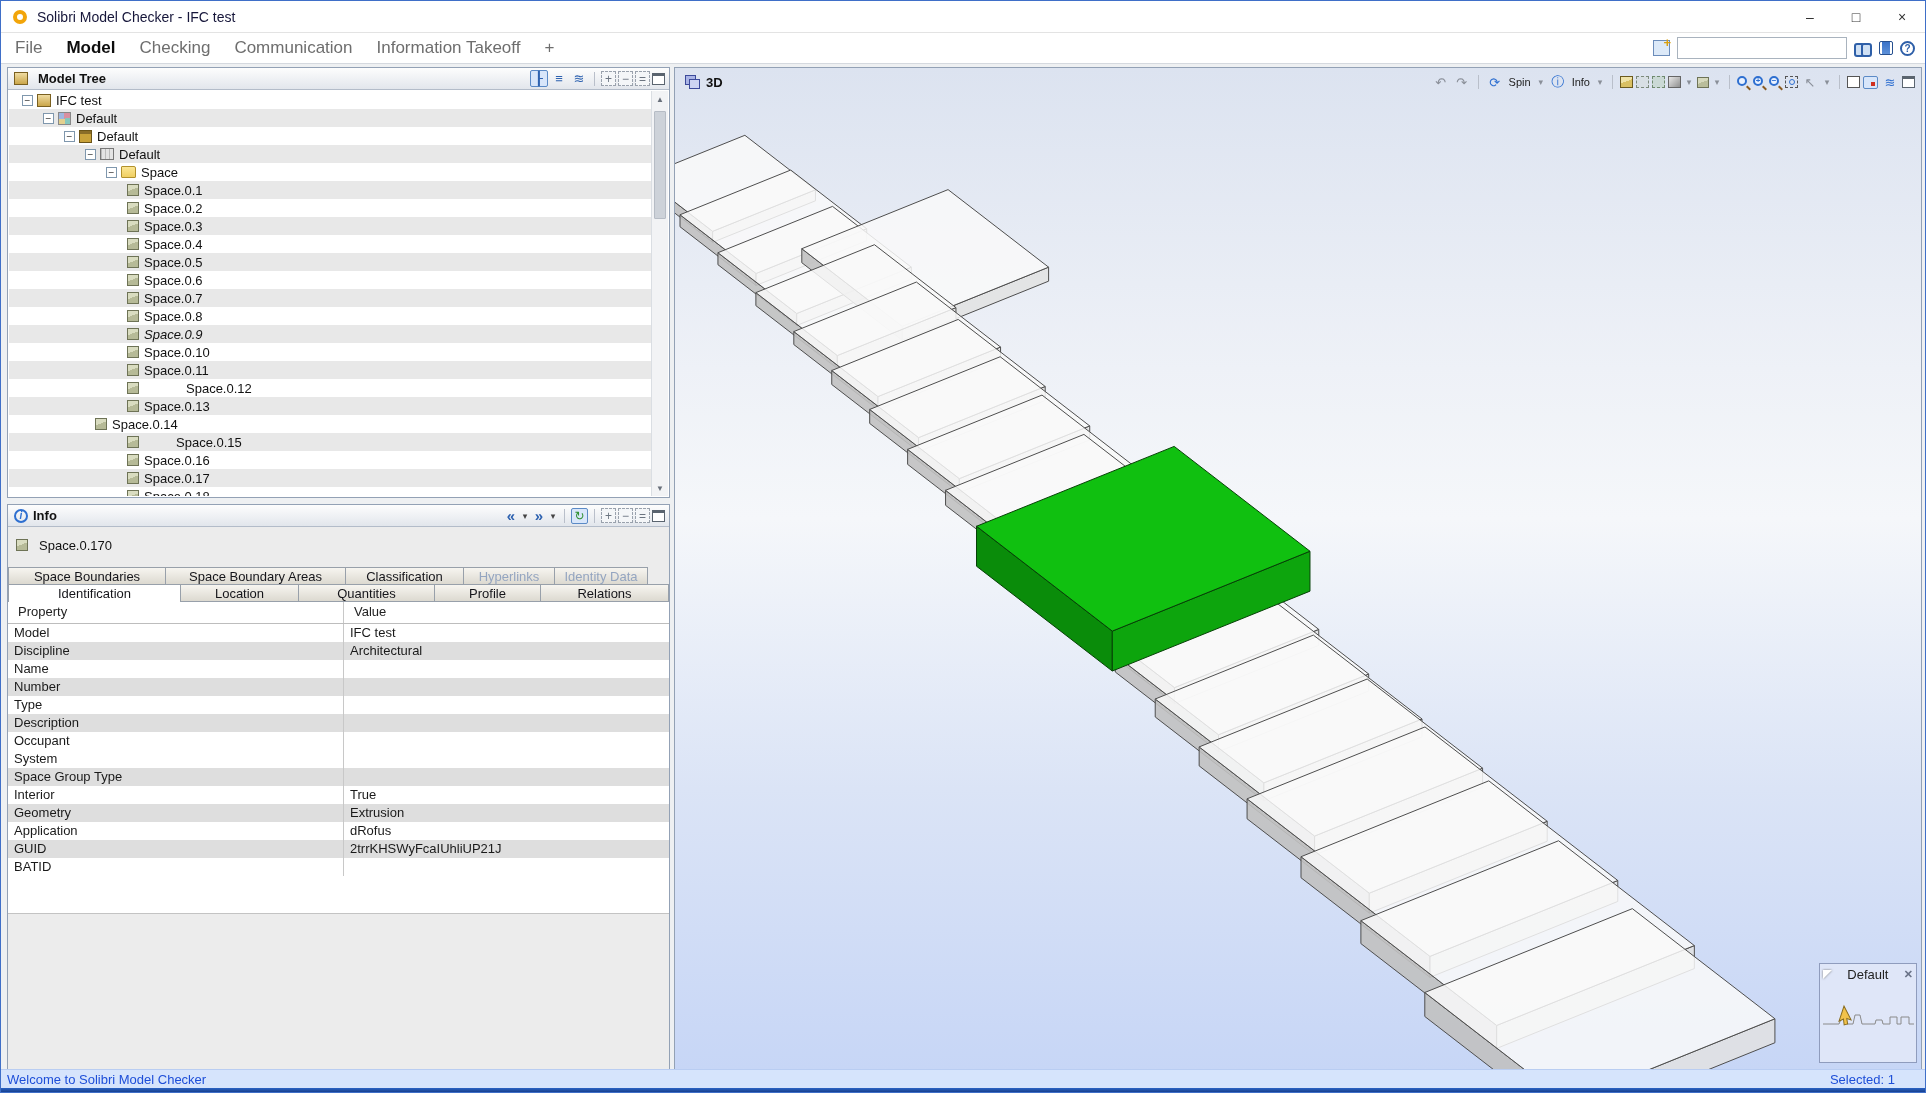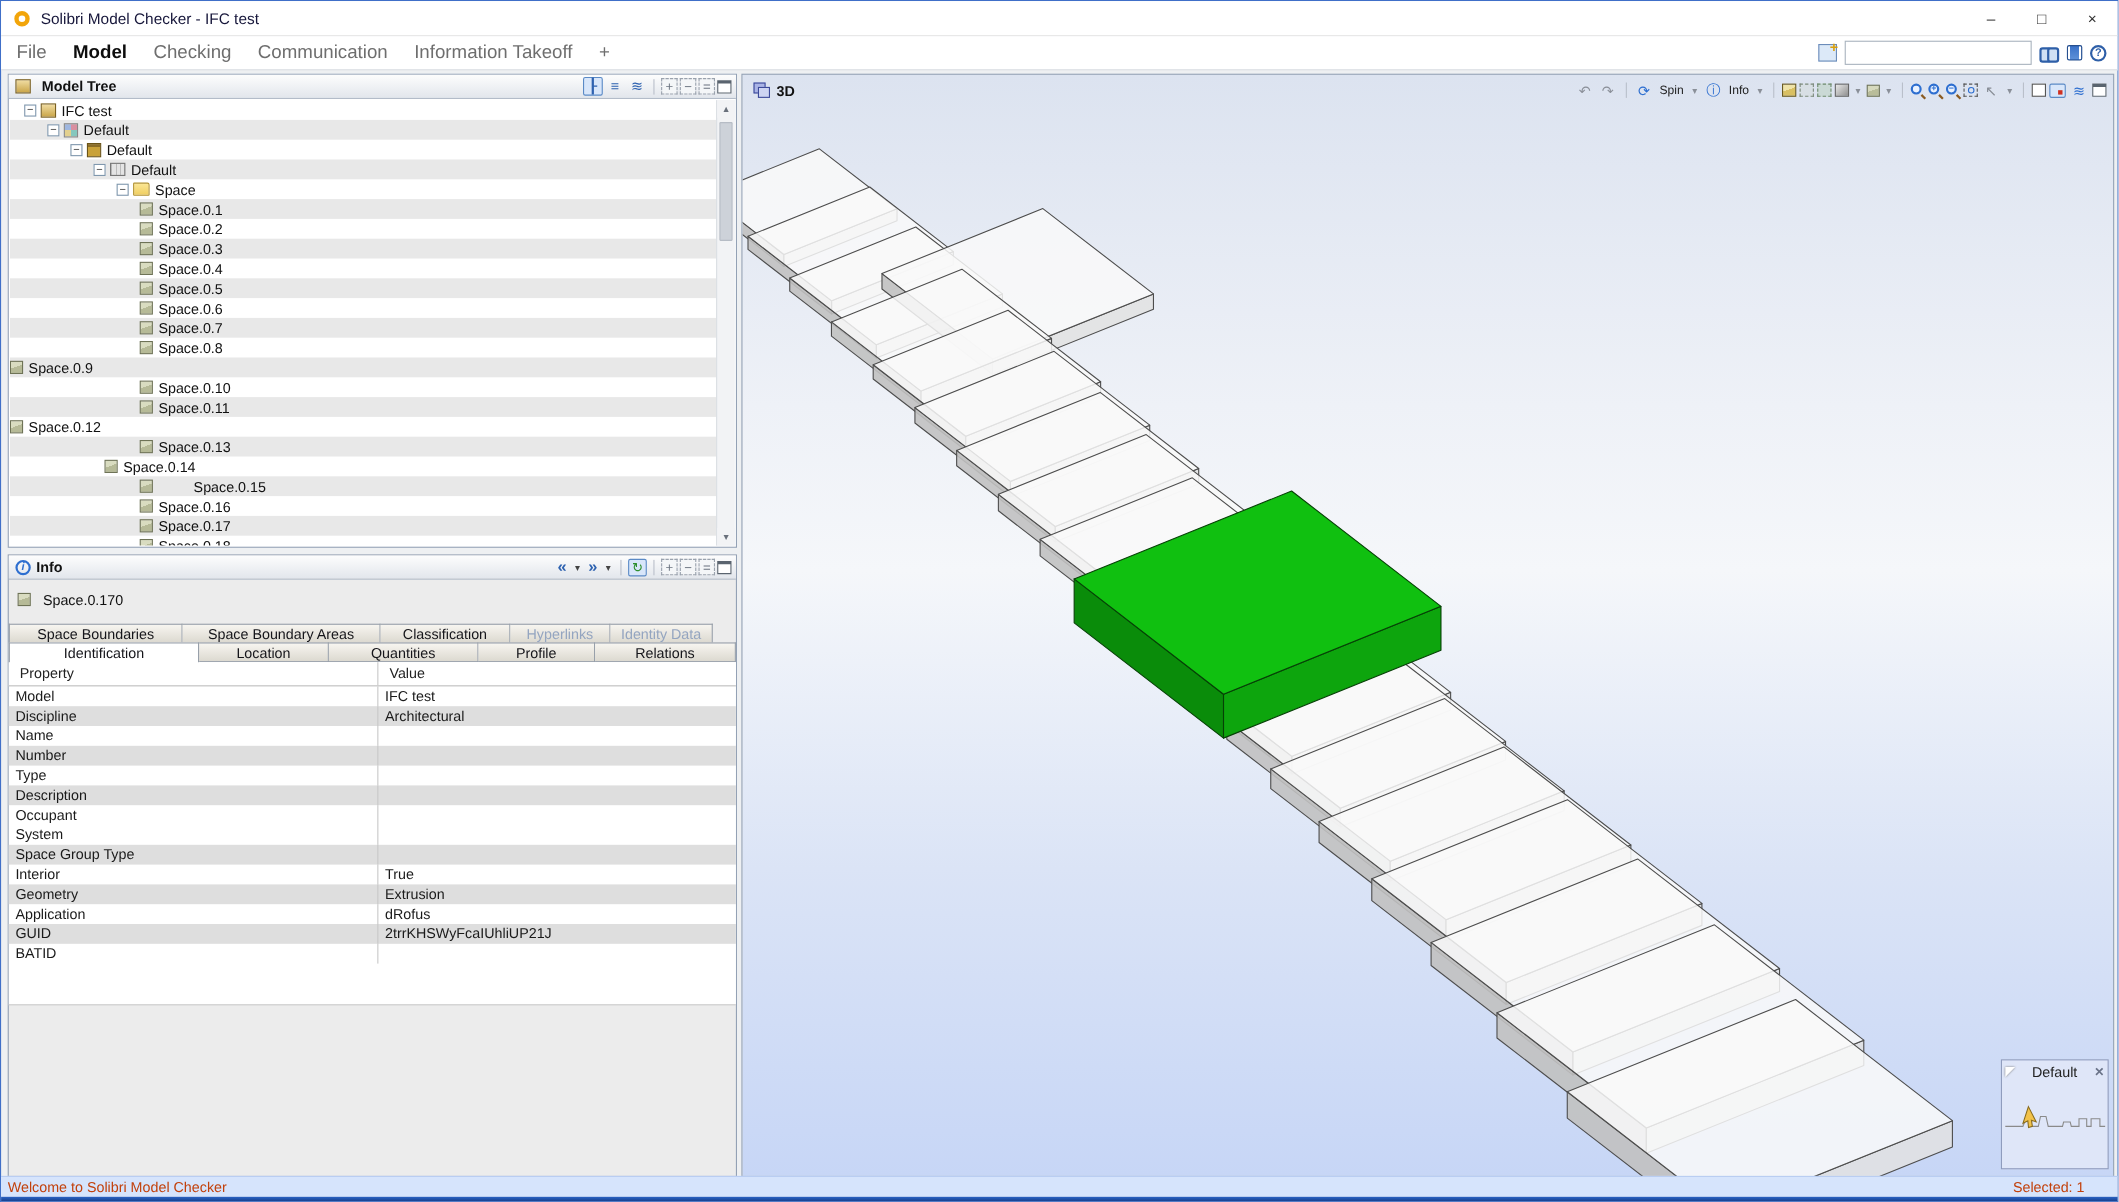--- a/index.html
+++ b/index.html
@@ -232,7 +232,7 @@
           <span class="tico i-cube"></span>
           <span class="tlabel">Space.0.8</span>
         </div>
-        <div class="trow alt" style="">
+        <div class="trow alt" style="padding-left: 118px; font-style: italic;">
           <span class="tico i-cube"></span>
           <span class="tlabel">Space.0.9</span>
         </div>

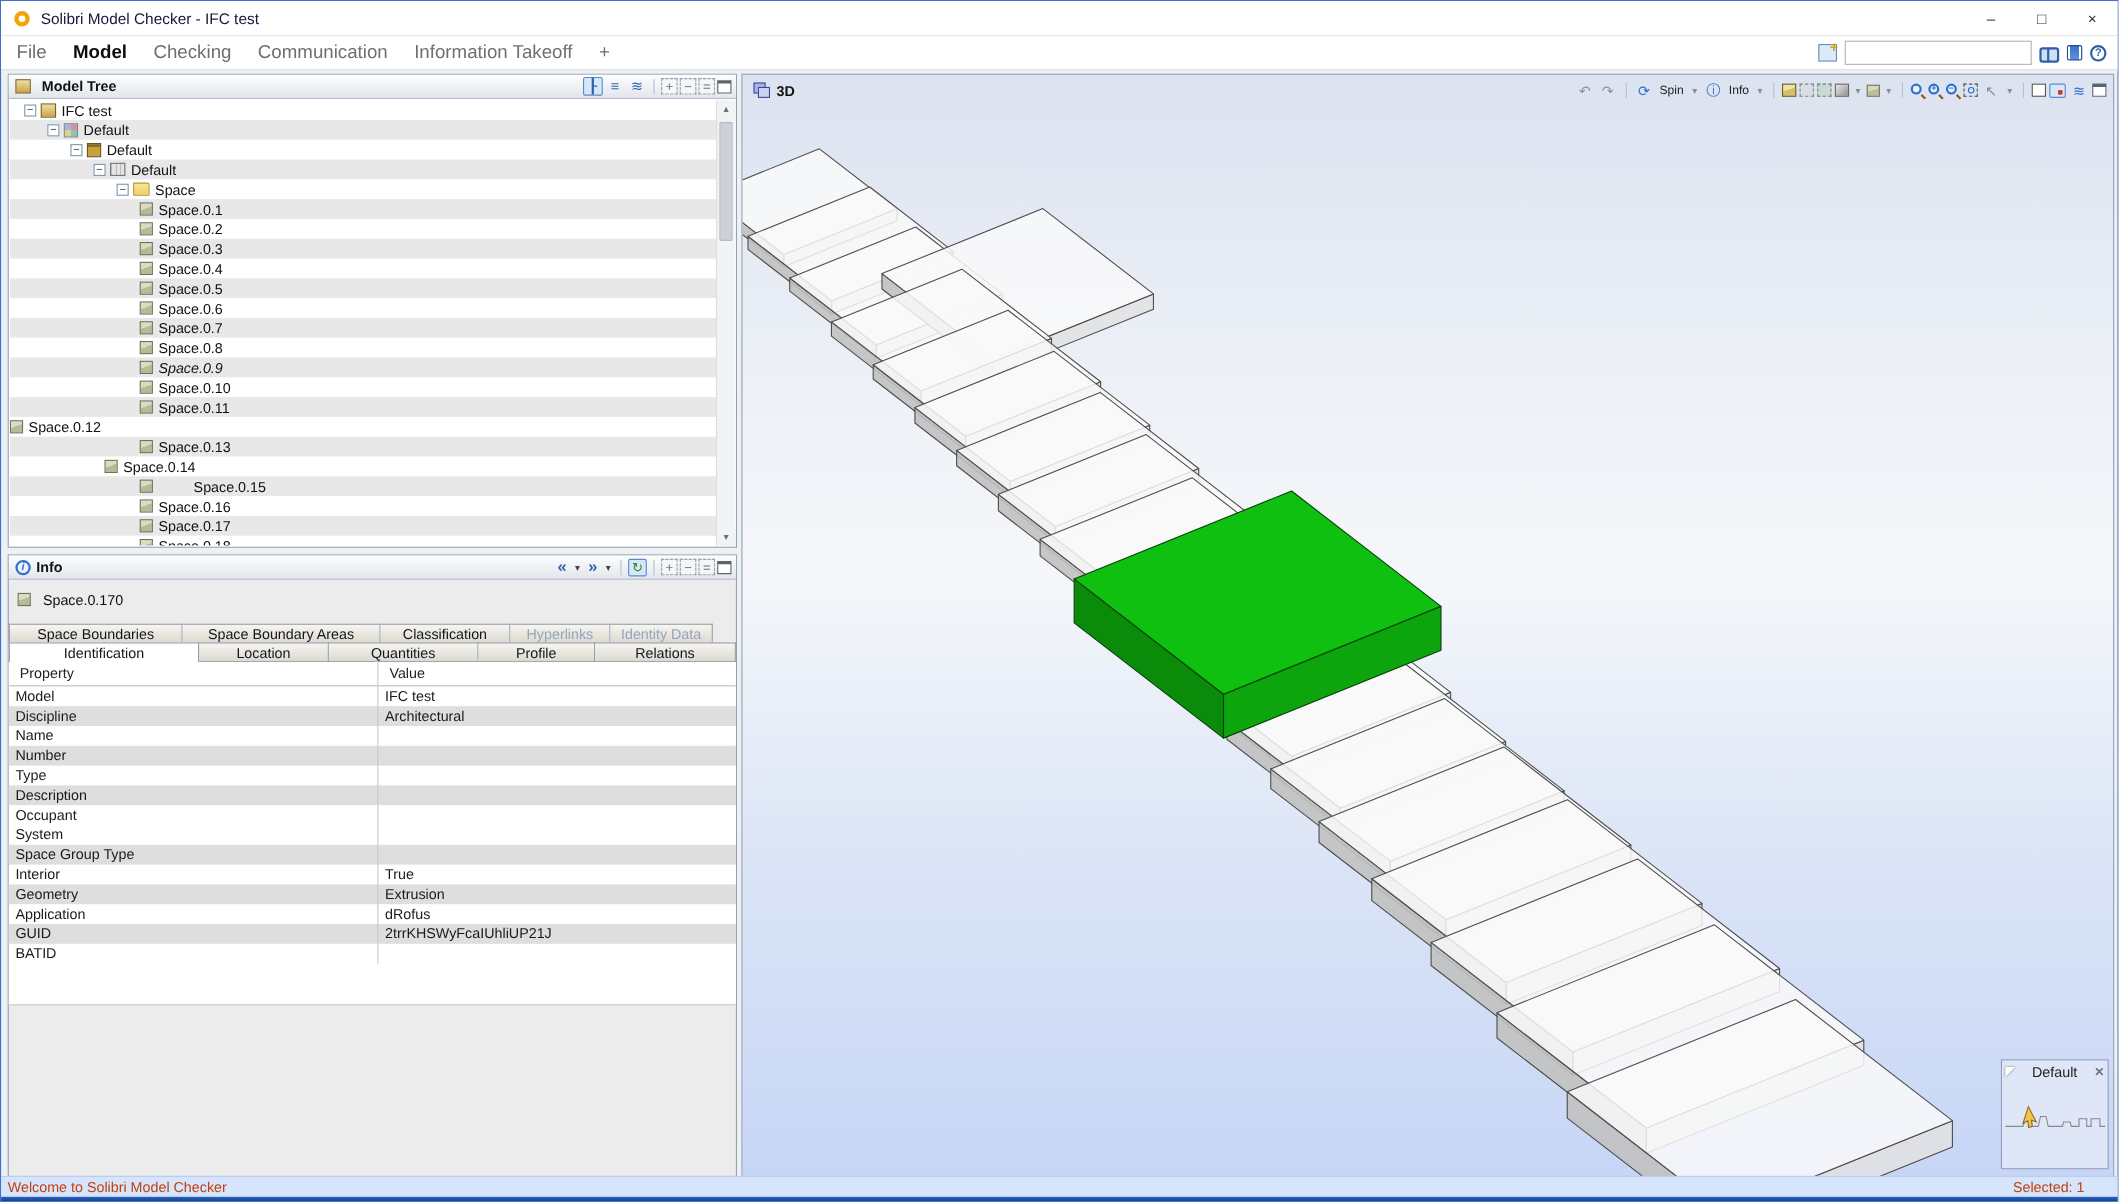--- a/index.html
+++ b/index.html
@@ -244,7 +244,7 @@
           <span class="tico i-cube"></span>
           <span class="tlabel">Space.0.11</span>
         </div>
-        <div class="trow" style="">
+        <div class="trow" style="padding-left: 118px; gap: 42px;">
           <span class="tico i-cube"></span>
           <span class="tlabel">Space.0.12</span>
         </div>

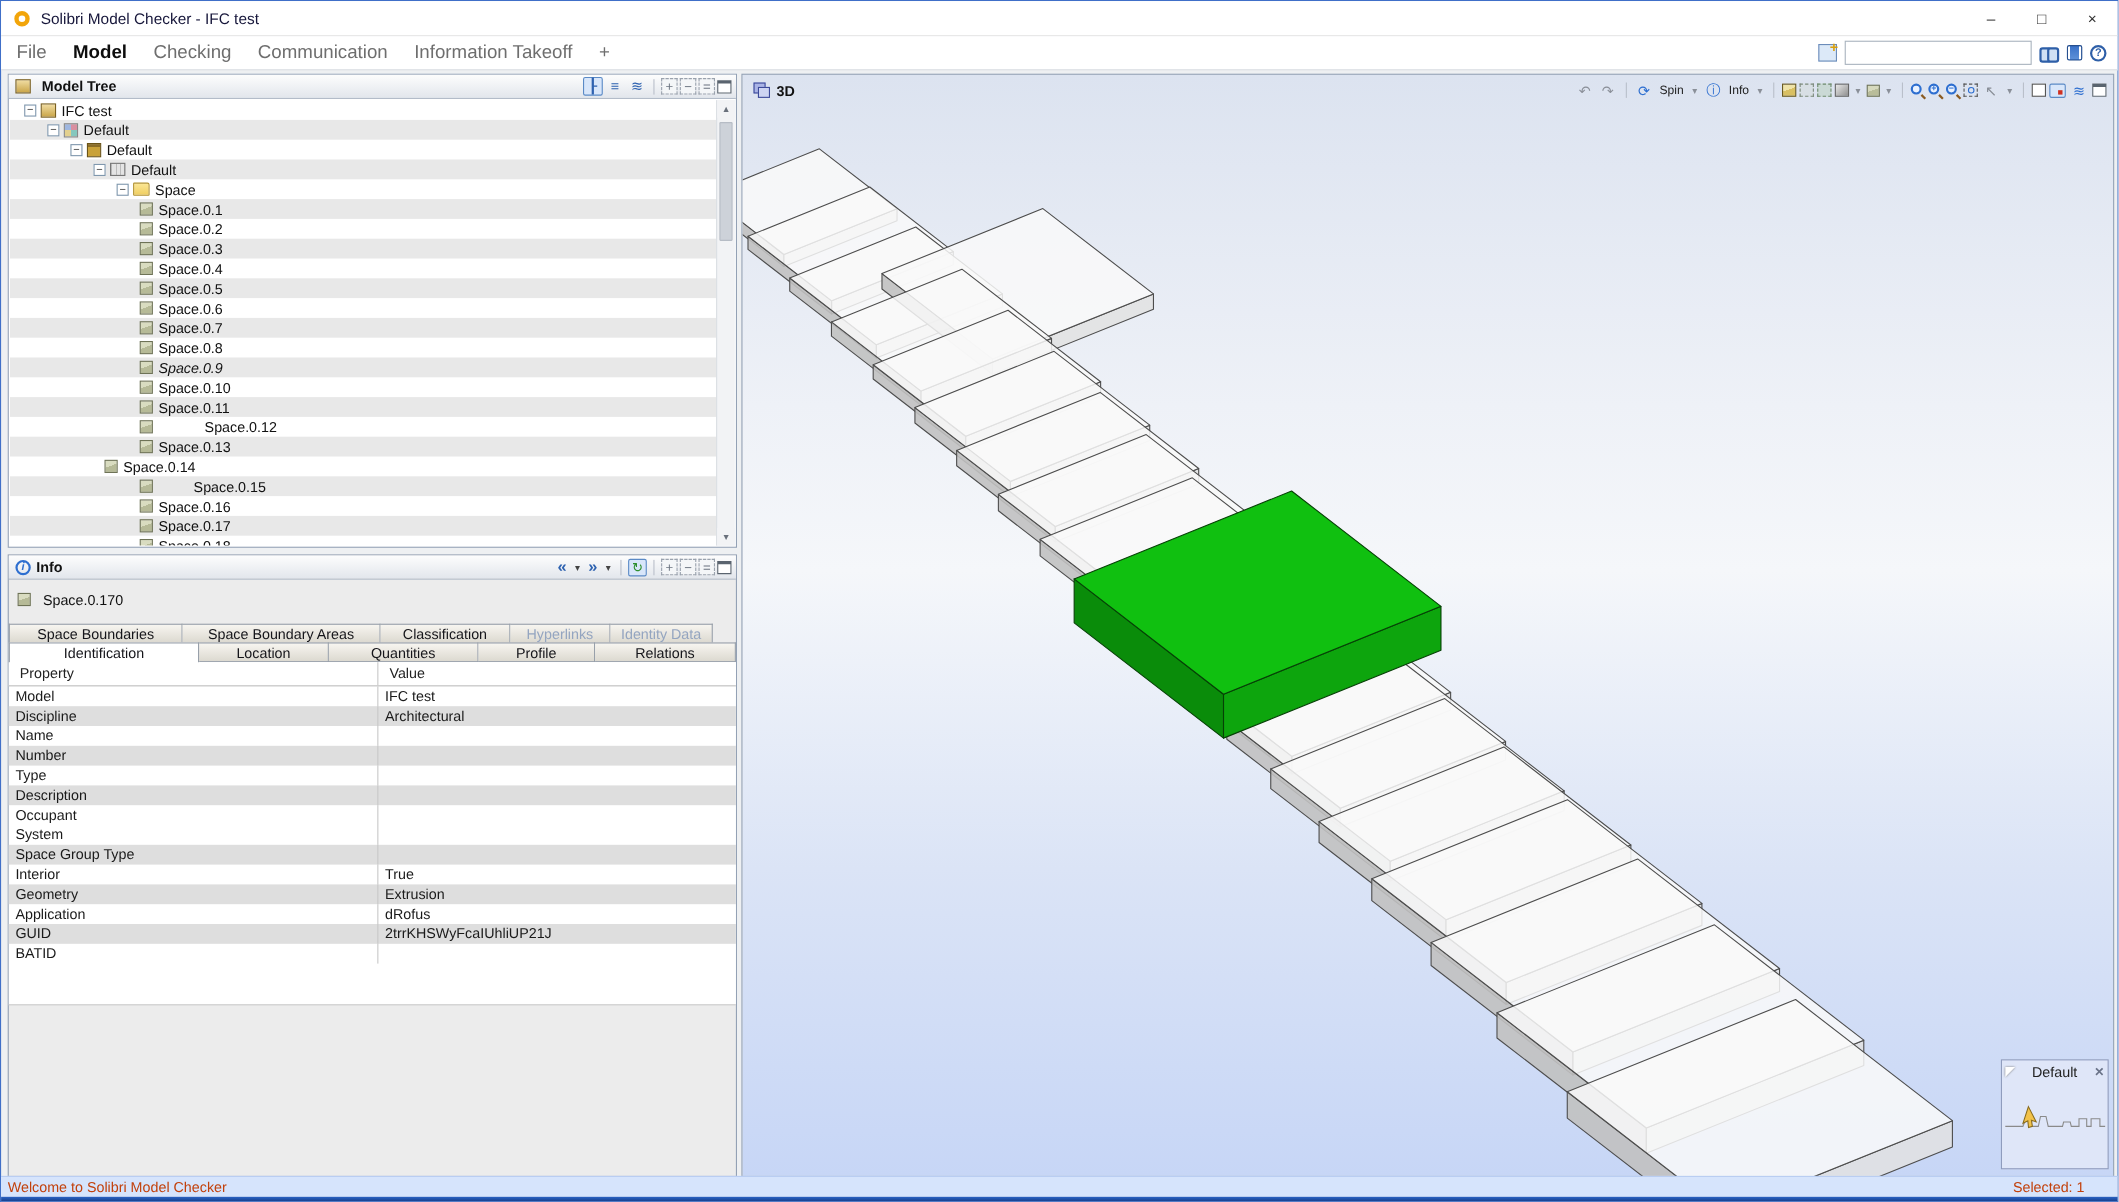--- a/index.html
+++ b/index.html
@@ -122,7 +122,7 @@
   .mm-body { position:absolute; inset:20px 2px 2px 2px; }
 
   
-  .statusbar { position:absolute; left:0; right:0; bottom:4px; height:19px; background:#d6e4fc; border-top:1px solid #b9cdf2; display:flex; align-items:center; padding:0 30px 0 6px; font-size:13px; color:#c2410c; }
+  .statusbar { position:absolute; left:0; right:0; bottom:4px; height:19px; background:#d6e4fc; border-top:1px solid #b9cdf2; display:flex; align-items:center; padding:0 30px 0 6px; font-size:13px; color:#1d4ed8; }
   .status-right { margin-left:auto; }
   .bottomstrip { position:absolute; left:0; right:0; bottom:0; height:4px; background:linear-gradient(#2b63c4,#16408f); }
 </style>

